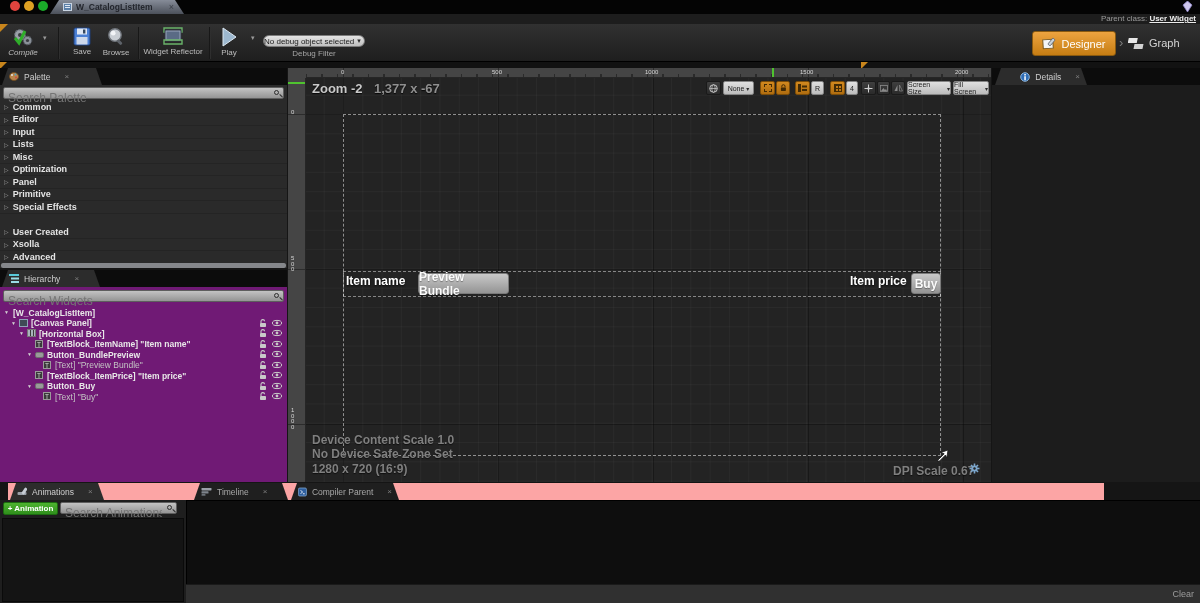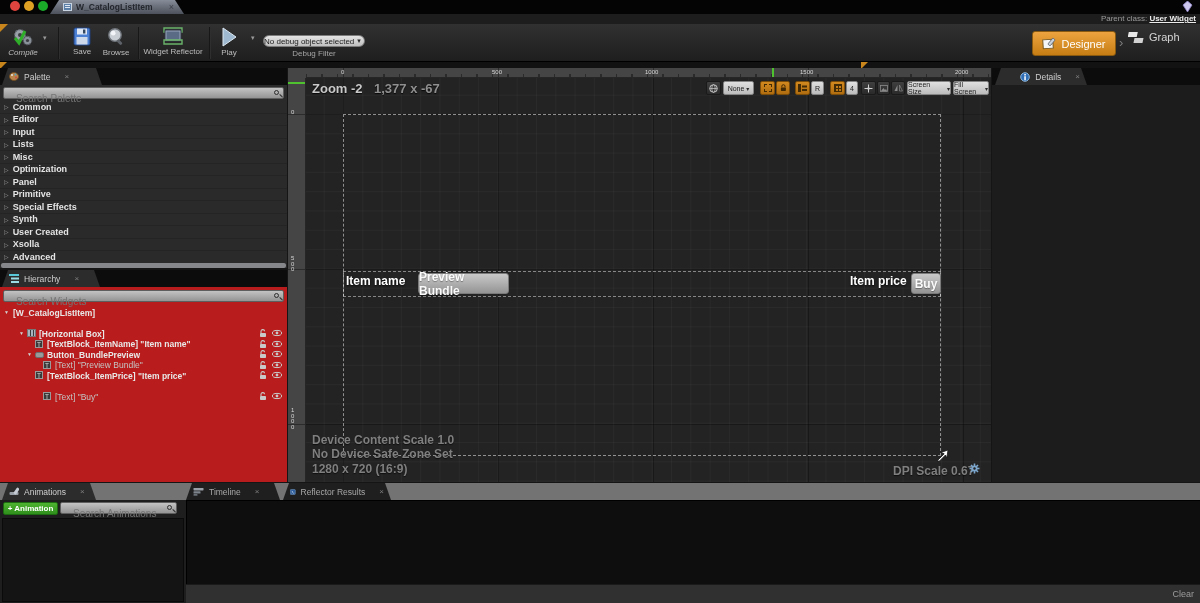--- a/index.html
+++ b/index.html
@@ -45,7 +45,7 @@
     display:flex; align-items:center; justify-content:center; gap:4px; }
   .designer-btn .t { color:#fff; font-size:11px; }
   .mode-chev { left:1119px; top:35px; font-size:13px; color:#7d7d7d; }
-  .graph-btn { left:1128px; top:27px; height:20px; display:flex; align-items:center; gap:4px; }
+  .graph-btn { left:1128px; top:33px; height:20px; display:flex; align-items:center; gap:4px; }
   .graph-btn .t { color:#d4d4d4; font-size:11px; }
 
   

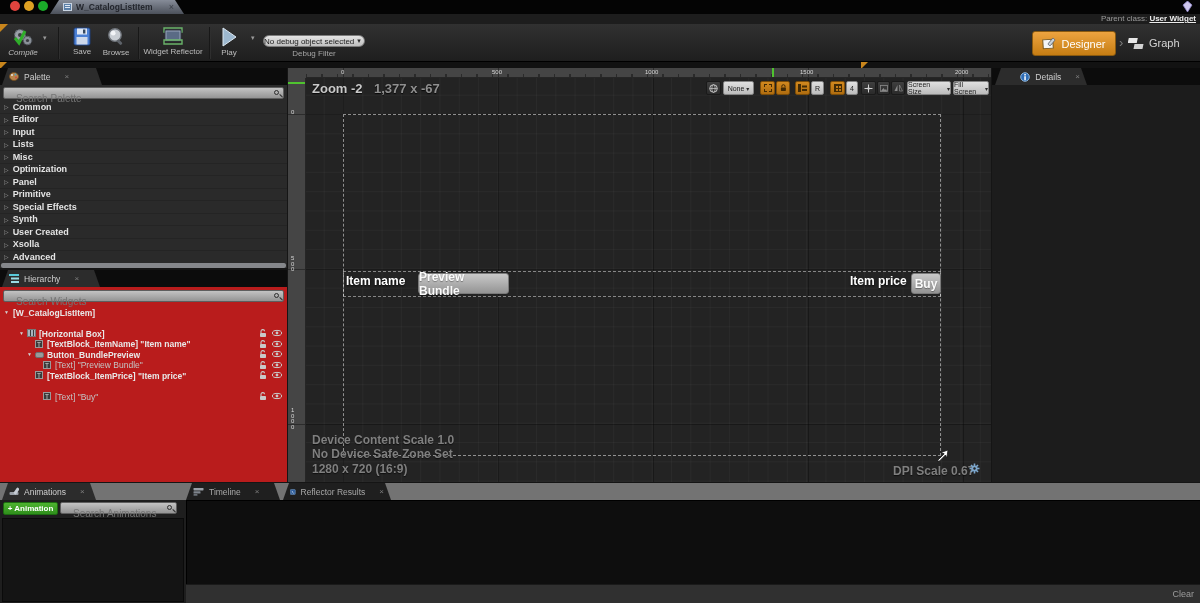--- a/index.html
+++ b/index.html
@@ -62,7 +62,7 @@
 
   .searchbox { height:12px; background:linear-gradient(#c3c3c3,#949494); border:1px solid #5e5e5e; border-radius:2px; }
   .searchbox input { width:100%; height:100%; background:transparent; border:none; outline:none;
-    font-size:10px; color:#4a4a4a; padding:0 14px 0 4px; font-family:"Liberation Sans",sans-serif;margin-left:8px; }
+    font-size:12px; color:#4a4a4a; padding:0 14px 0 4px; font-family:"Liberation Sans",sans-serif; }
   .mag { position:absolute; right:4px; top:2px; width:5px; height:5px; border:1.4px solid #2e2e2e; border-radius:50%; }
   .mag::after { content:""; position:absolute; left:4px; top:4px; width:3.5px; height:1.4px; background:#2e2e2e; transform:rotate(45deg); }
 

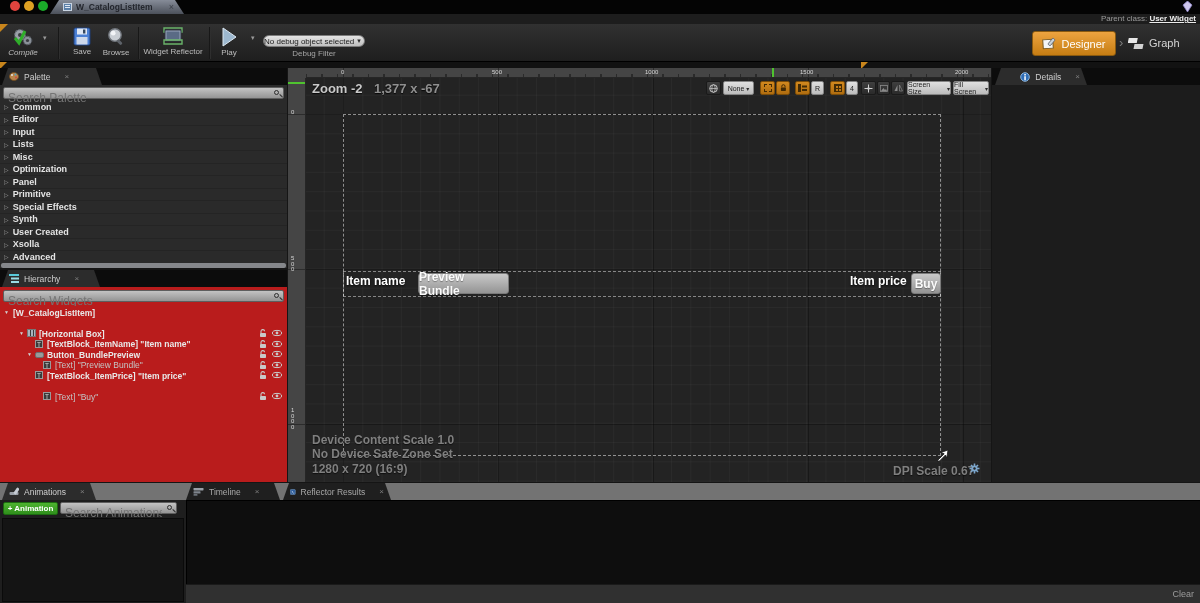--- a/index.html
+++ b/index.html
@@ -299,10 +299,6 @@
         <span class="tri">▷</span>
         <span class="t">Special Effects</span>
       </div>
-    <div class="pal-row" style="top:128.5px;">
-        <span class="tri">▷</span>
-        <span class="t">Synth</span>
-      </div>
     <div class="pal-row" style="top:141px;">
         <span class="tri">▷</span>
         <span class="t">User Created</span>

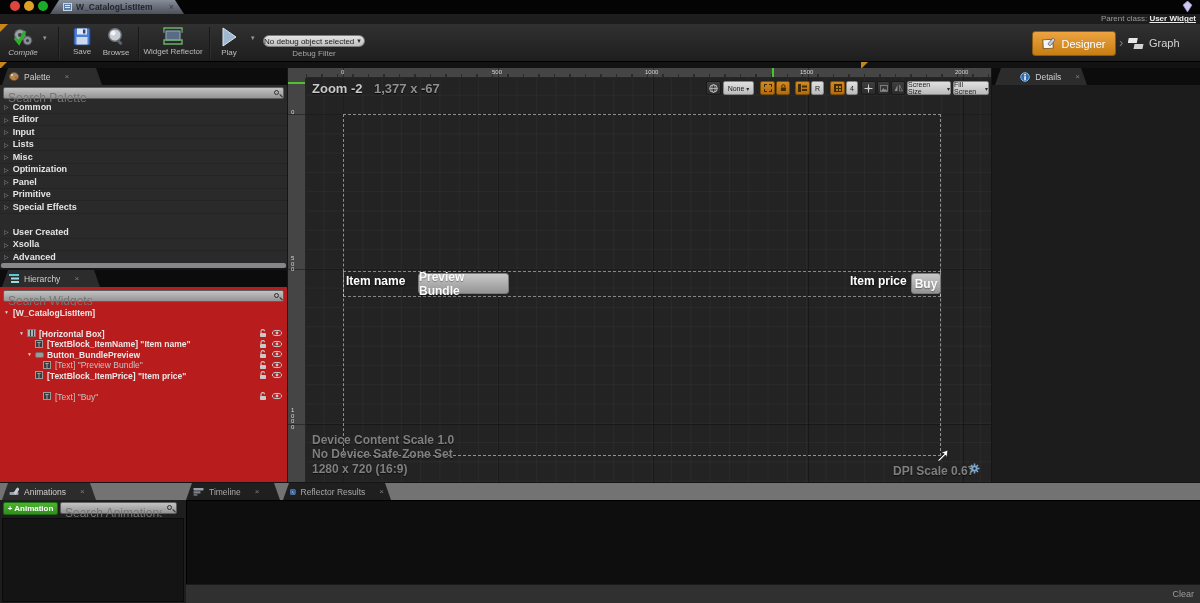--- a/index.html
+++ b/index.html
@@ -75,7 +75,7 @@
   .pal-scroll { left:1px; top:263px; width:285px; height:5px; background:#85878b; border-radius:2px; }
 
   
-  .hier-body { left:0; top:287px; width:287px; height:195px; background:#b91c1c; }
+  .hier-body { left:0; top:287px; width:287px; height:195px; background:#701a75; }
   .h-row { position:absolute; left:0; width:287px; height:10.5px; display:flex; align-items:center; }
   .h-row .exp { position:absolute; font-size:5px; color:#d2d2d2; }
   .h-row .t { position:absolute; font-size:8.5px; font-weight:bold; color:#e8e8e8; white-space:nowrap; top:0.5px; }

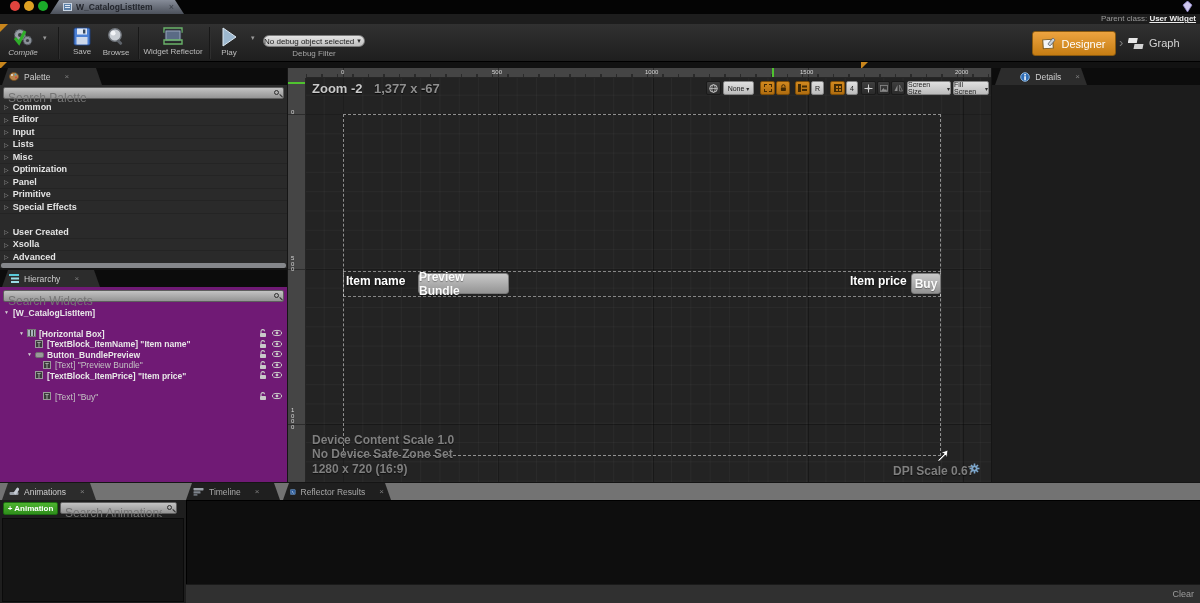--- a/index.html
+++ b/index.html
@@ -335,6 +335,23 @@
       <span class="exp" style="left:4px;">▼</span>
       <span class="t" style="left:13px;">[W_CatalogListItem]</span>
     </div>
+    <div class="h-row" style="top:30.5px;">
+      <span class="exp" style="left:11px;">▼</span>
+      <span class="icn-canvas" style="left:19px;"></span>
+      <span class="t" style="left:31px;">[Canvas Panel]</span>
+      <span class="rowctl" style="left:259px;">
+          <svg width="8" height="9" viewBox="0 0 8 9">
+            <path d="M2 4 V2.6 A1.8 1.8 0 0 1 5.6 2.2" fill="none" stroke="#c9c9c9" stroke-width="1.1"></path>
+            <rect x="1" y="4" width="6" height="4" rx="0.8" fill="#c9c9c9"></rect>
+          </svg>
+        </span>
+      <span class="rowctl" style="left:272px;">
+          <svg width="10" height="8" viewBox="0 0 10 8">
+            <ellipse cx="5" cy="4" rx="4.6" ry="2.6" fill="none" stroke="#c9c9c9" stroke-width="1"></ellipse>
+            <circle cx="5" cy="4" r="1.4" fill="#c9c9c9"></circle>
+          </svg>
+        </span>
+    </div>
     <div class="h-row" style="top:41px;">
       <span class="exp" style="left:19px;">▼</span>
       <span class="icn-hbox" style="left:27px;"></span>

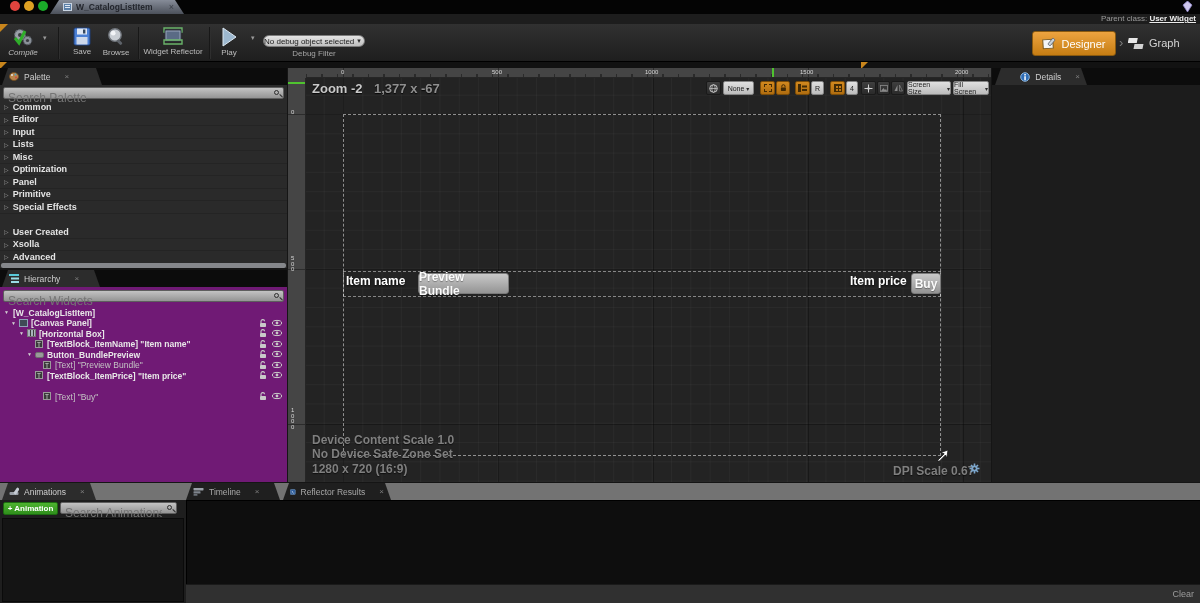--- a/index.html
+++ b/index.html
@@ -434,6 +434,23 @@
           </svg>
         </span>
     </div>
+    <div class="h-row" style="top:93.5px;">
+      <span class="exp" style="left:27px;">▼</span>
+      <span class="icn-btn" style="left:35px;"></span>
+      <span class="t" style="left:47px;">Button_Buy</span>
+      <span class="rowctl" style="left:259px;">
+          <svg width="8" height="9" viewBox="0 0 8 9">
+            <path d="M2 4 V2.6 A1.8 1.8 0 0 1 5.6 2.2" fill="none" stroke="#c9c9c9" stroke-width="1.1"></path>
+            <rect x="1" y="4" width="6" height="4" rx="0.8" fill="#c9c9c9"></rect>
+          </svg>
+        </span>
+      <span class="rowctl" style="left:272px;">
+          <svg width="10" height="8" viewBox="0 0 10 8">
+            <ellipse cx="5" cy="4" rx="4.6" ry="2.6" fill="none" stroke="#c9c9c9" stroke-width="1"></ellipse>
+            <circle cx="5" cy="4" r="1.4" fill="#c9c9c9"></circle>
+          </svg>
+        </span>
+    </div>
     <div class="h-row" style="top:104px;">
       <span class="icn-text" style="left:43px;">T</span>
       <span class="t plain" style="left:55px;">[Text] "Buy"</span>

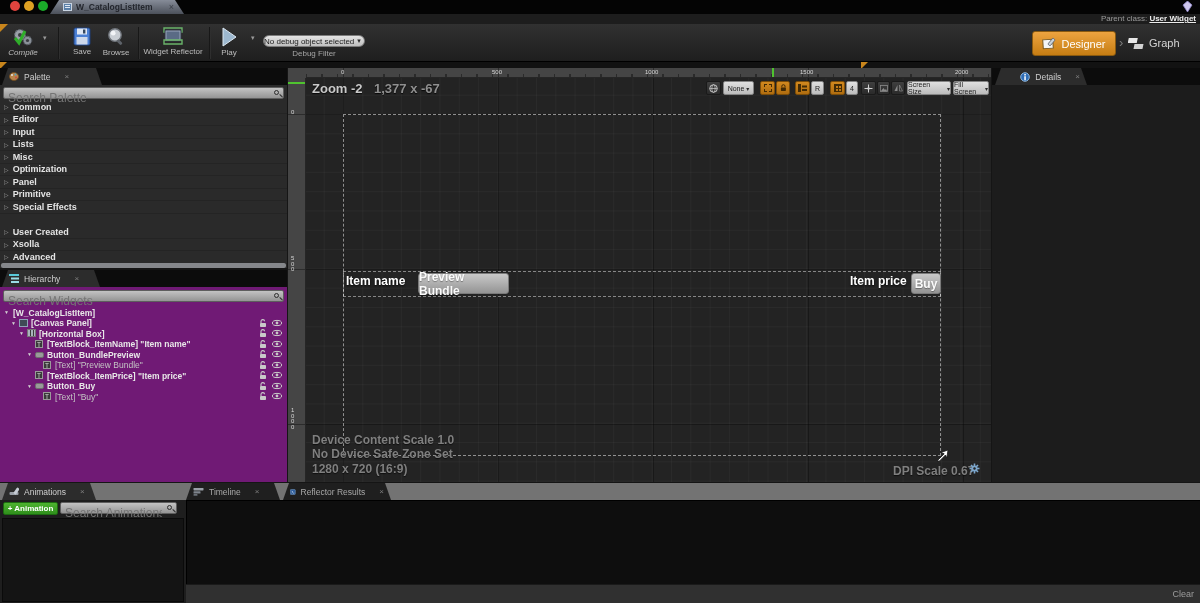--- a/index.html
+++ b/index.html
@@ -129,7 +129,7 @@
   .details-body { left:992px; top:85px; width:208px; height:397px; background:#1c1c1c; }
 
   
-  .bstrip { left:0; top:483px; width:1200px; height:17px; background:#737373; }
+  .bstrip { left:8px; top:483px; width:1096px; height:17px; background:#fca5a5; }
   .anim-body { left:0; top:500px; width:186px; height:103px; background:#1e1e1e; }
   .anim-inner { left:2px; top:18px; width:182px; height:84px; background:#141414; border:1px solid #0a0a0a; }
   .addanim { left:3px; top:2px; width:55px; height:13px; border-radius:2px;

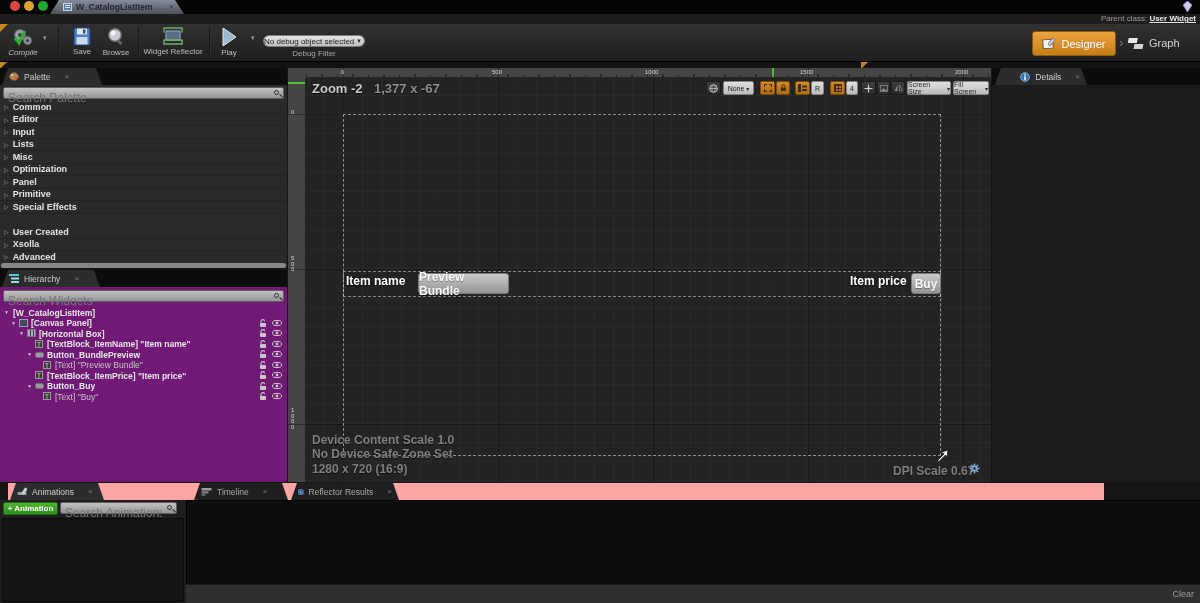--- a/index.html
+++ b/index.html
@@ -633,7 +633,7 @@
           <rect x="0.5" y="0.5" width="9" height="9" rx="1.5" fill="#2f5f9e" stroke="#87aed6" stroke-width="0.8"></rect>
           <path d="M3 3 L5 5 L3 7 M5.5 7 H7.5" stroke="#fff" stroke-width="1" fill="none"></path>
         </svg>
-      <span class="t">Reflector Results</span>
+      <span class="t">Compiler Parent</span>
       <span class="x">×</span>
     </div>
   </div>

